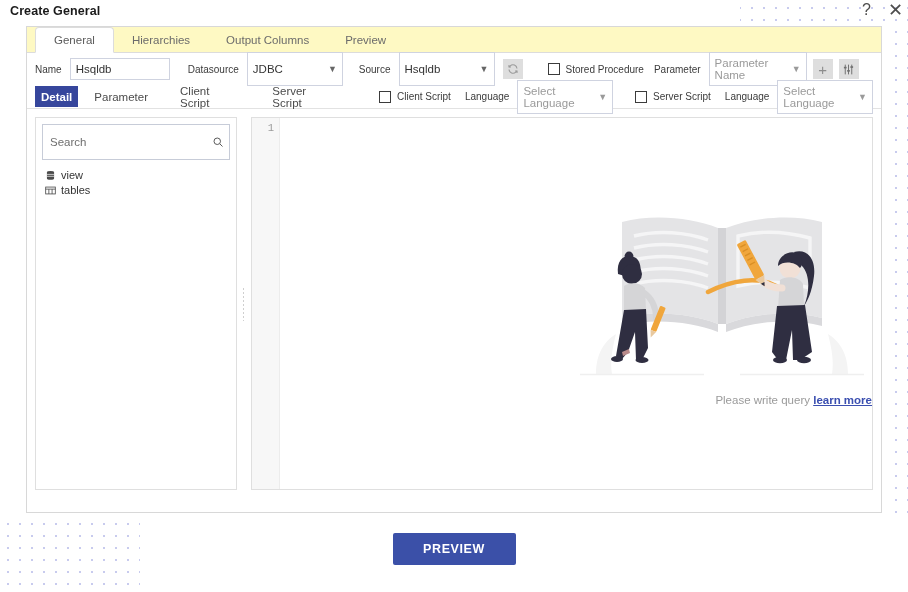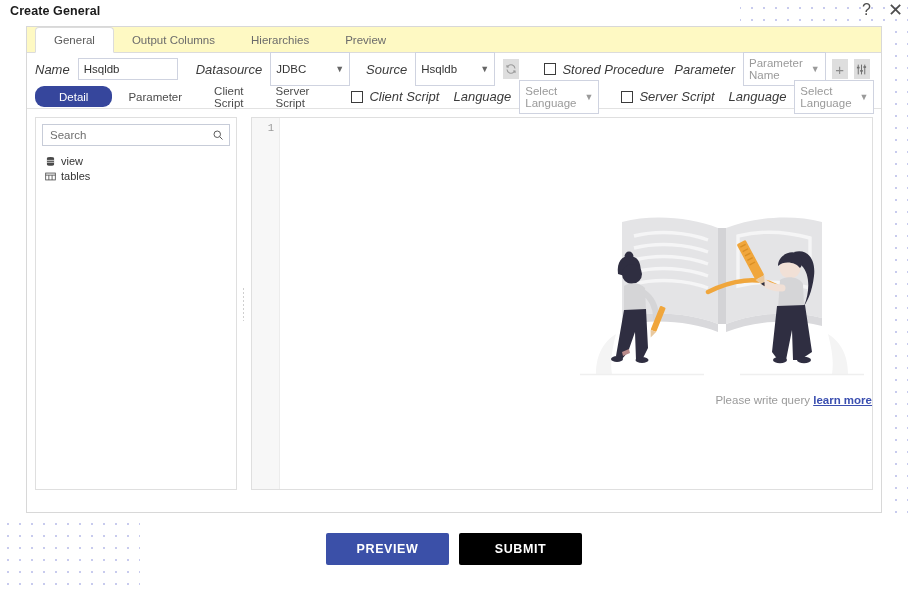--- a/index.html
+++ b/index.html
@@ -285,8 +285,8 @@
 
     <div class="tabstrip">
       <div class="tab active">General</div>
+      <div class="tab">Hierarchies</div>
       <div class="tab">Output Columns</div>
-      <div class="tab">Hierarchies</div>
       <div class="tab">Preview</div>
     </div>
 

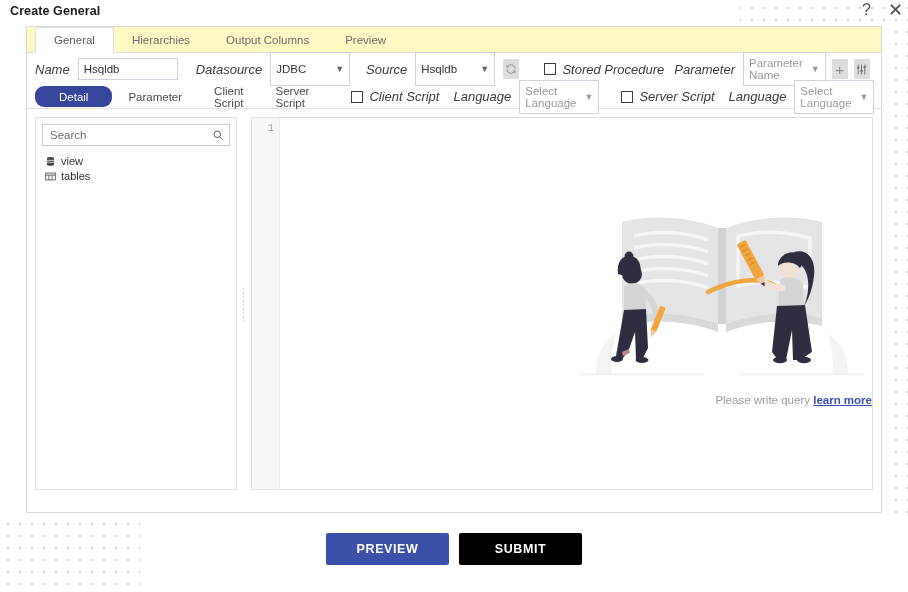--- a/index.html
+++ b/index.html
@@ -90,8 +90,8 @@
     background: #fff;
   }
   .lbl {
-    font-size: 13px; color: #3b3b3b;
-    margin-right: 8px; white-space: nowrap; font-style: italic;
+    font-size: 10px; color: #3b3b3b;
+    margin-right: 8px; white-space: nowrap;
   }
   .txtinput {
     height: 22px; width: 100px;

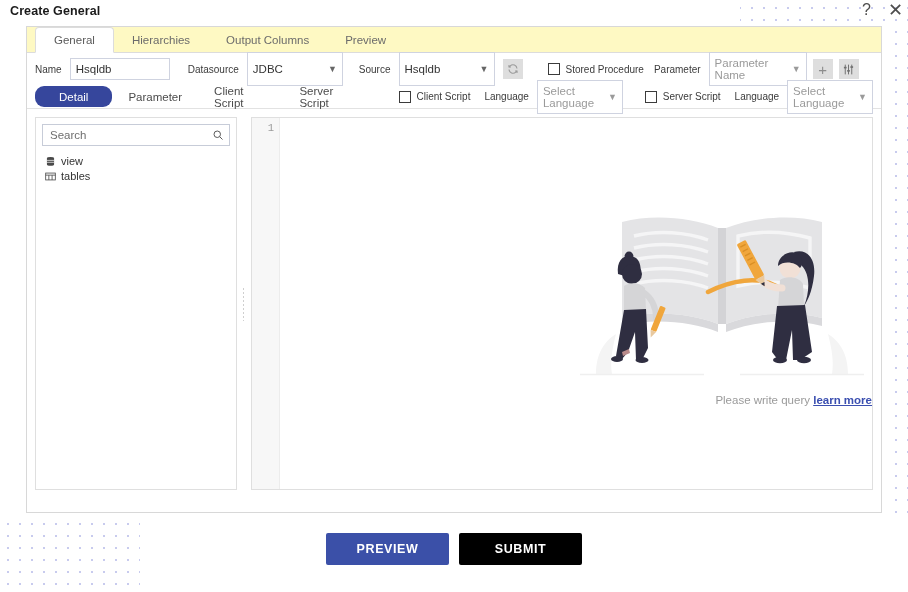--- a/index.html
+++ b/index.html
@@ -159,9 +159,8 @@
   .subtab.active {
     background: #36469c;
     color: #ffffff;
-    font-weight: normal;
-    padding: 0 24px;
-    border-radius: 9px;
+    font-weight: bold;
+    padding: 0 6px;
   }
 
   

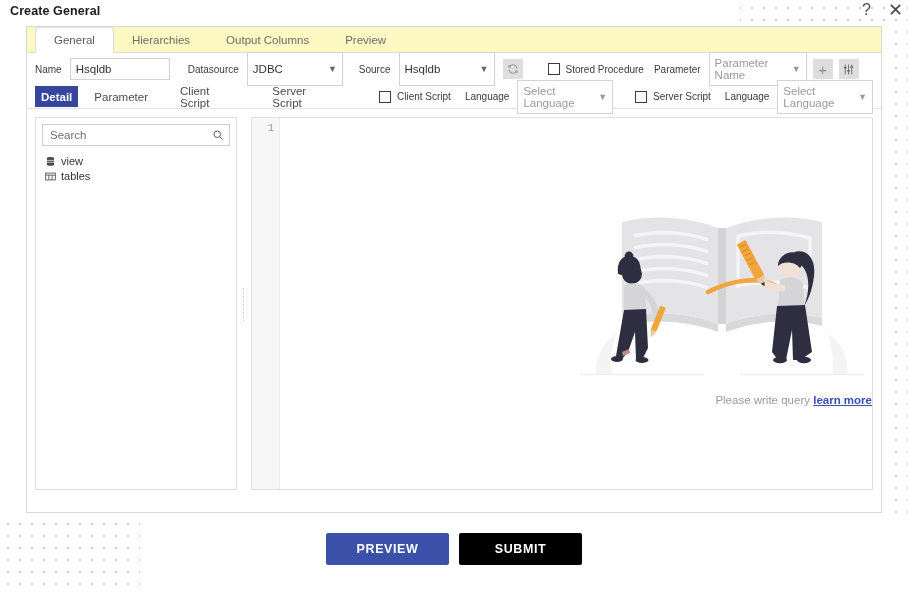--- a/index.html
+++ b/index.html
@@ -178,7 +178,7 @@
     display: flex; flex-direction: column;
   }
   .searchbox {
-    height: 22px;
+    height: 36px;
     border: 1px solid #c7ccd8;
     display: flex; align-items: center;
     padding: 0 5px;

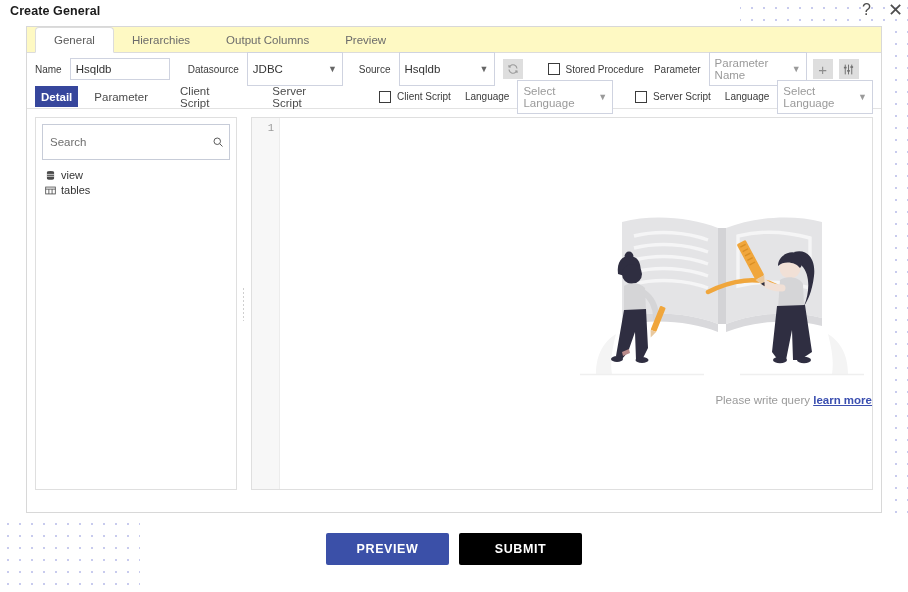--- a/index.html
+++ b/index.html
@@ -497,7 +497,6 @@
 
   <div class="footer">
     <button class="btn btn-preview">PREVIEW</button>
-    <button class="btn btn-submit">SUBMIT</button>
   </div>
 
 </div>

